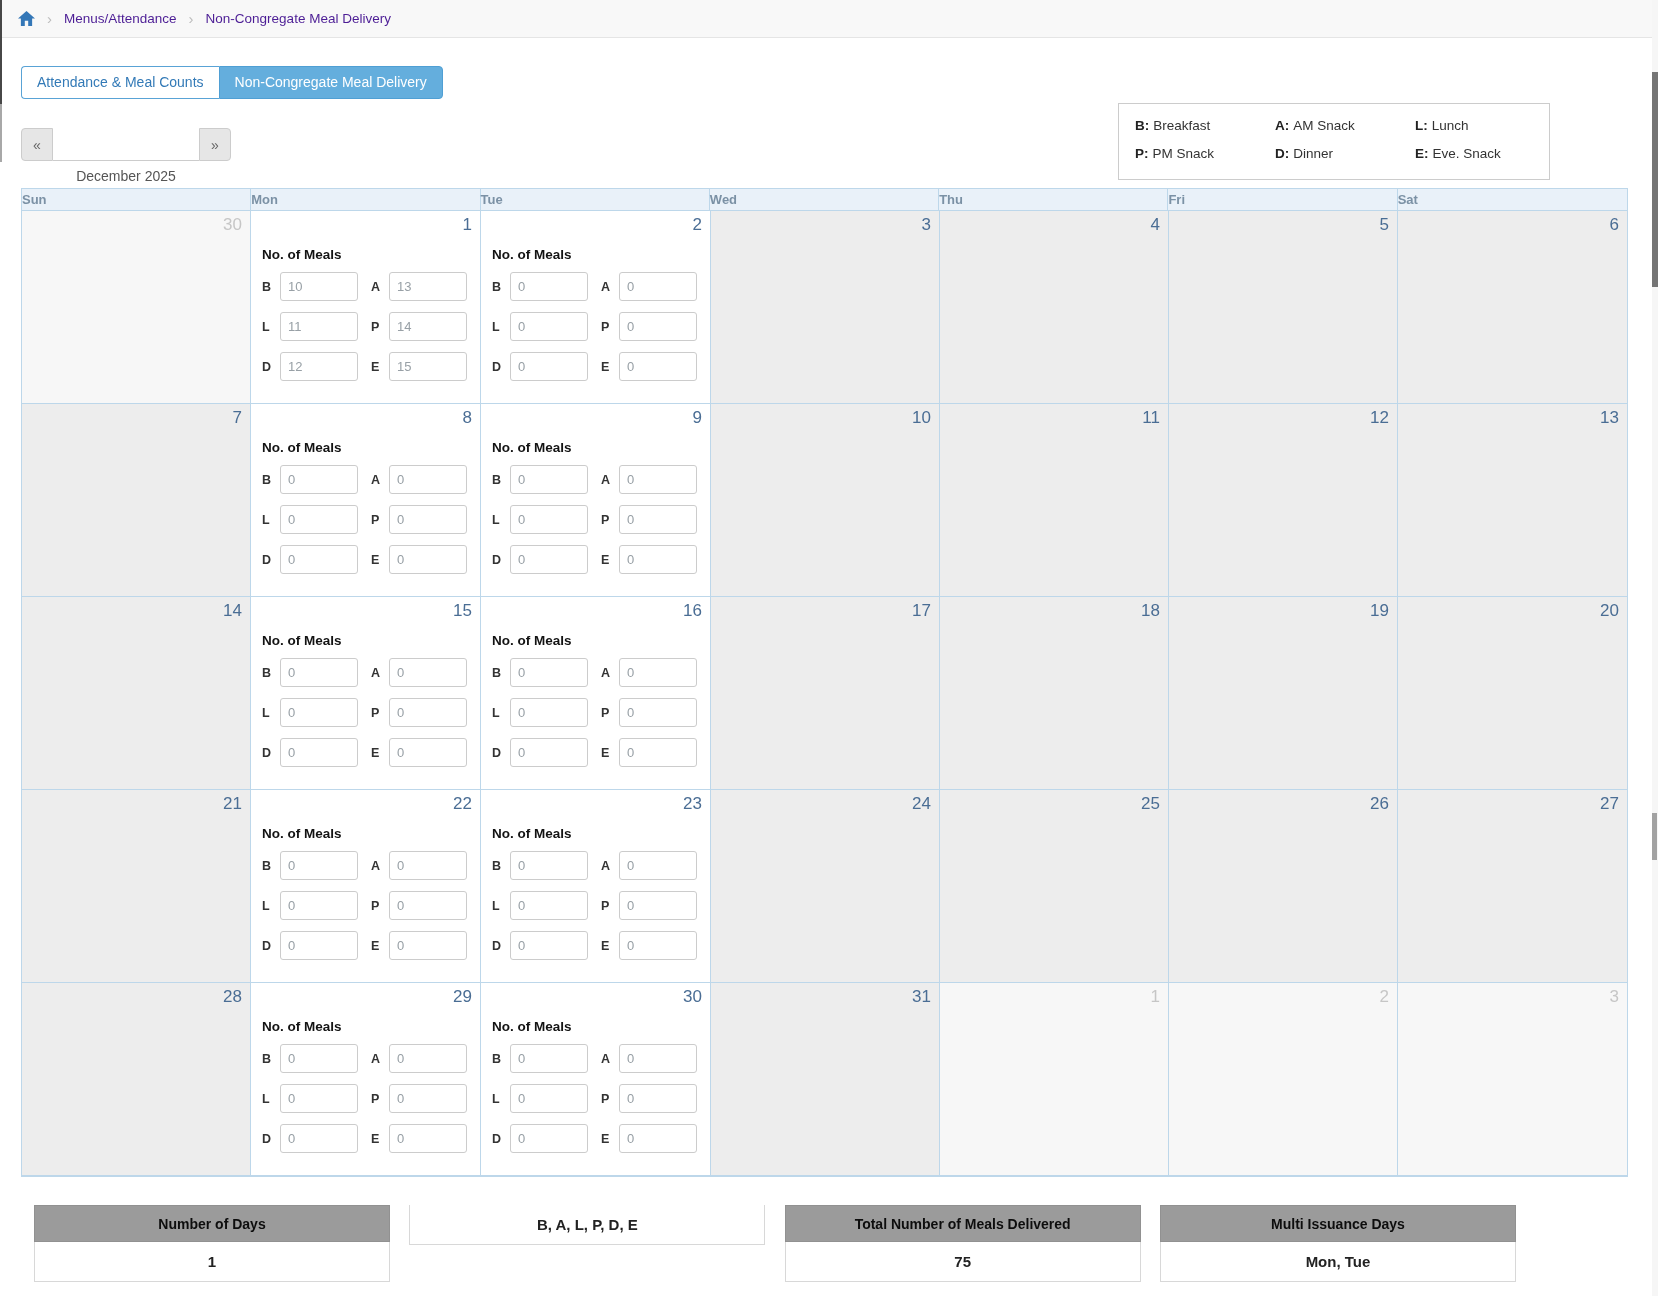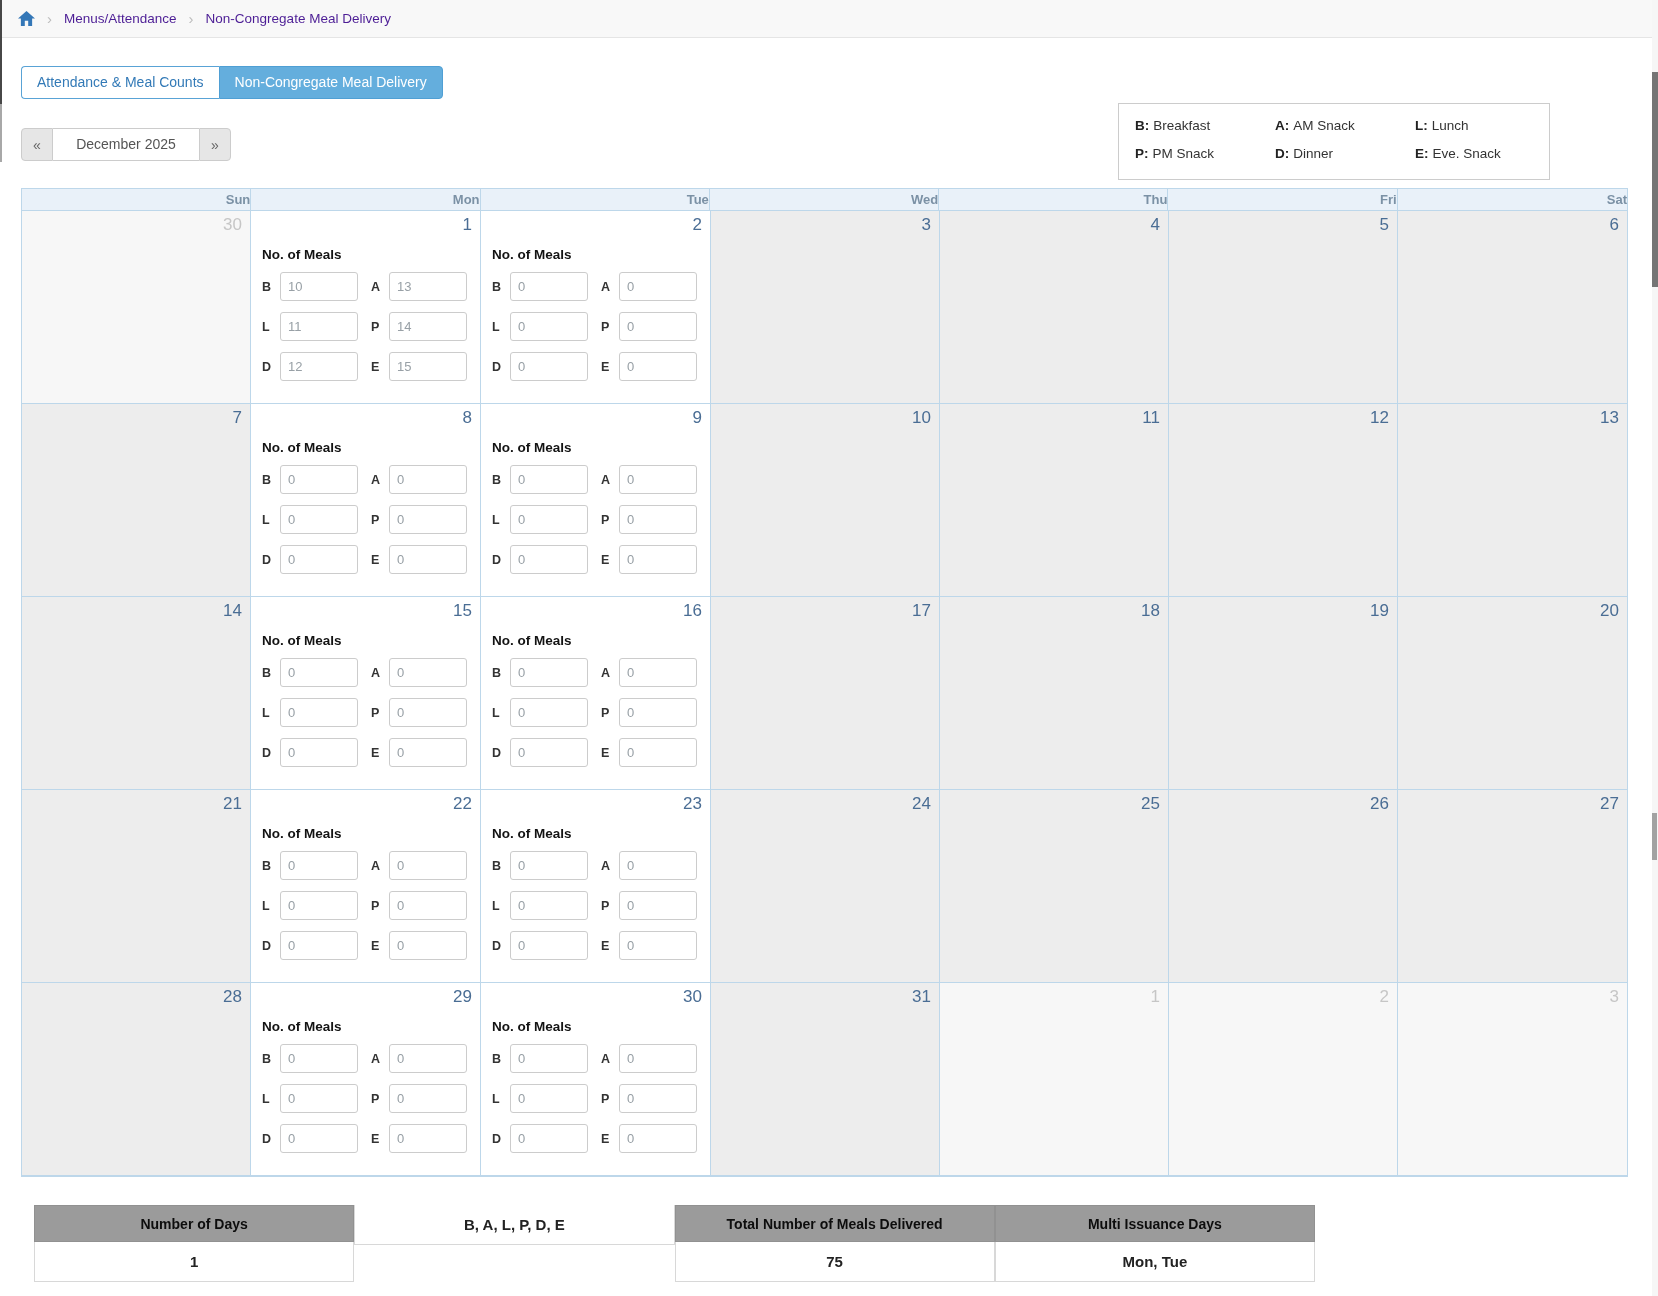--- a/index.html
+++ b/index.html
@@ -49,7 +49,7 @@
   .mn-btn.next { border-radius:0 4px 4px 0; }
   .month-label {
     width:146px; height:33px; background:#fff; border-top:1px solid #ccc; border-bottom:1px solid #ccc;
-    text-align:center; line-height:31px; font-size:14px; color:#555;
+    text-align:center; line-height:31px; font-size:14px; color:#555;margin-top:32px;
   }
 
   

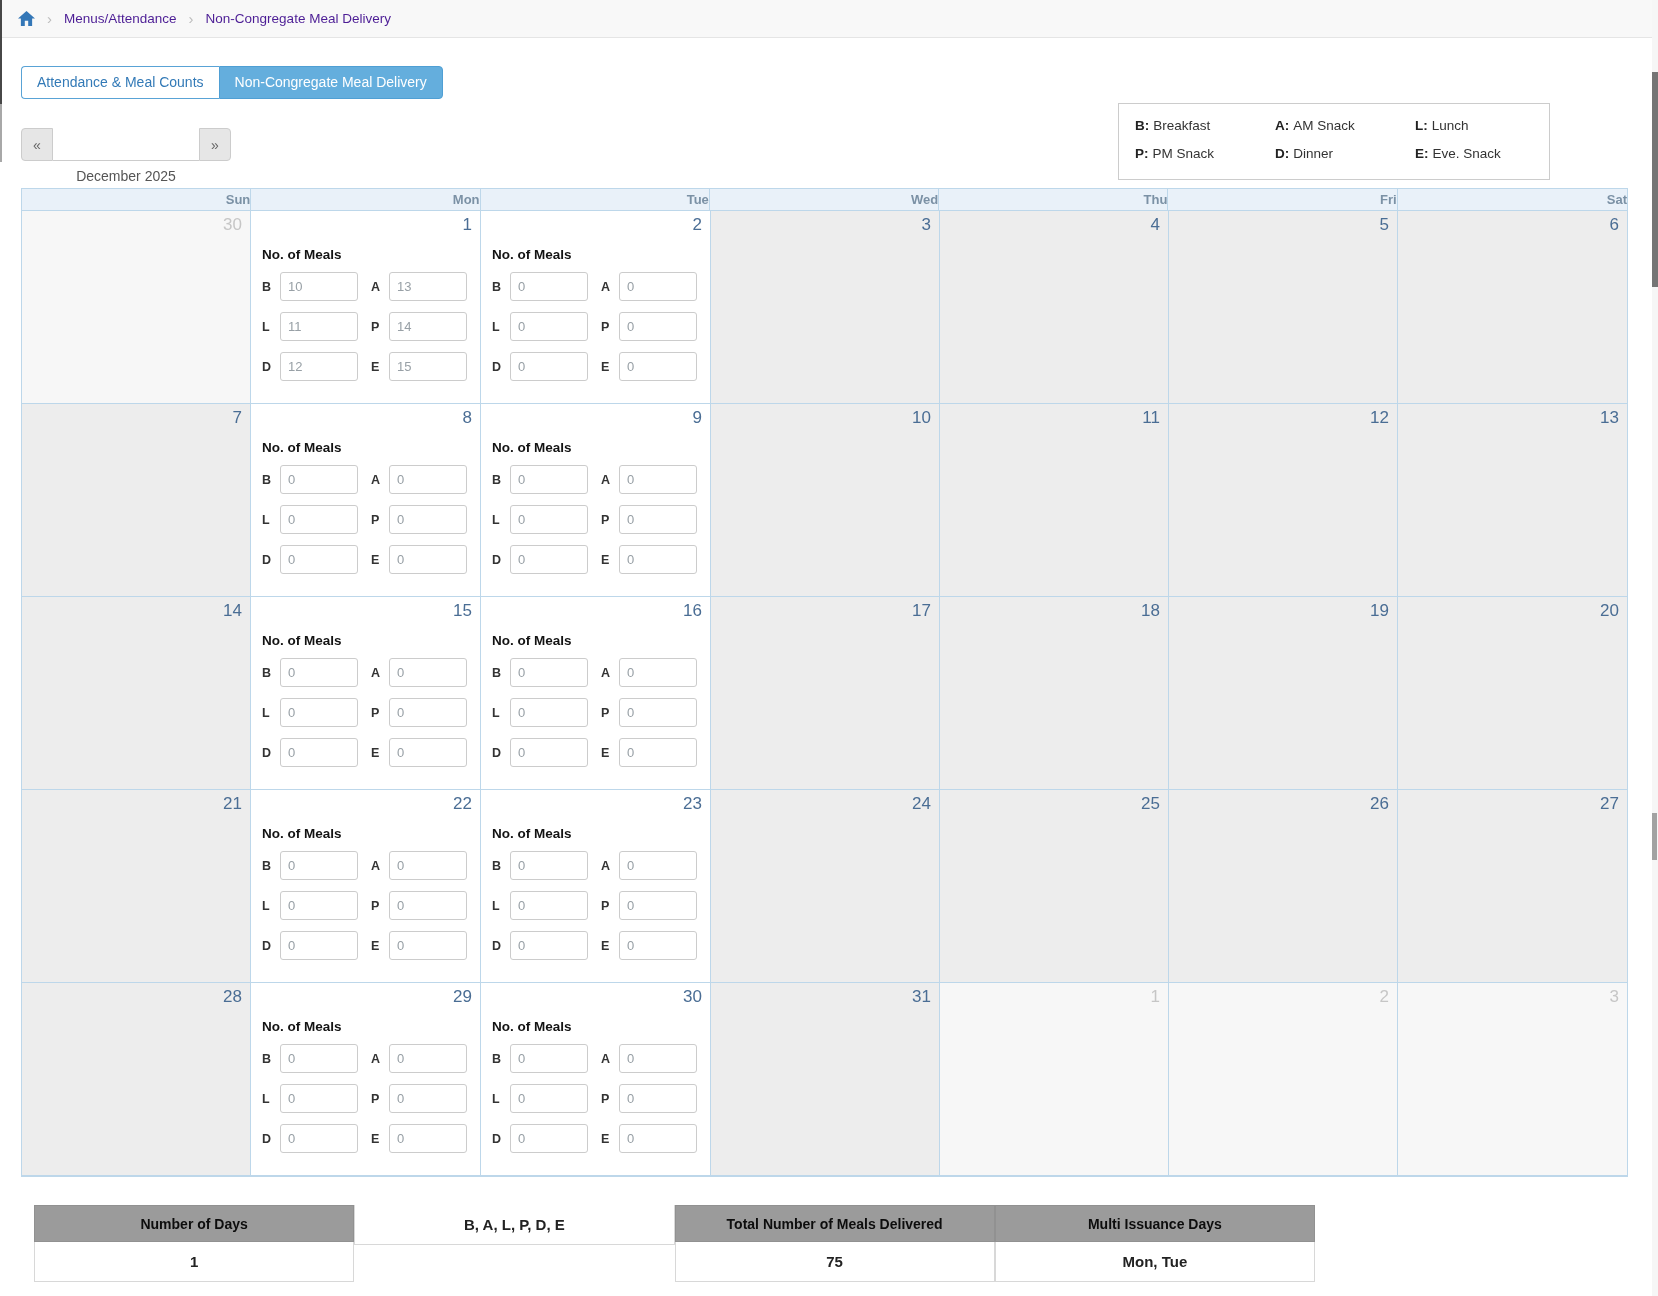--- a/index.html
+++ b/index.html
@@ -70,7 +70,7 @@
   }
   .cal-head { display:grid; grid-template-columns:repeat(7,1fr); background:#e9f1f9; }
   .cal-hcell {
-    height:22px; line-height:21px; text-align:right; font-weight:bold;
+    height:22px; line-height:21px; text-align:left; font-weight:bold;
     font-size:13px; color:#7b91a5;
     border-right:1px solid #bdd7ea; border-bottom:1px solid #bdd7ea;
   }

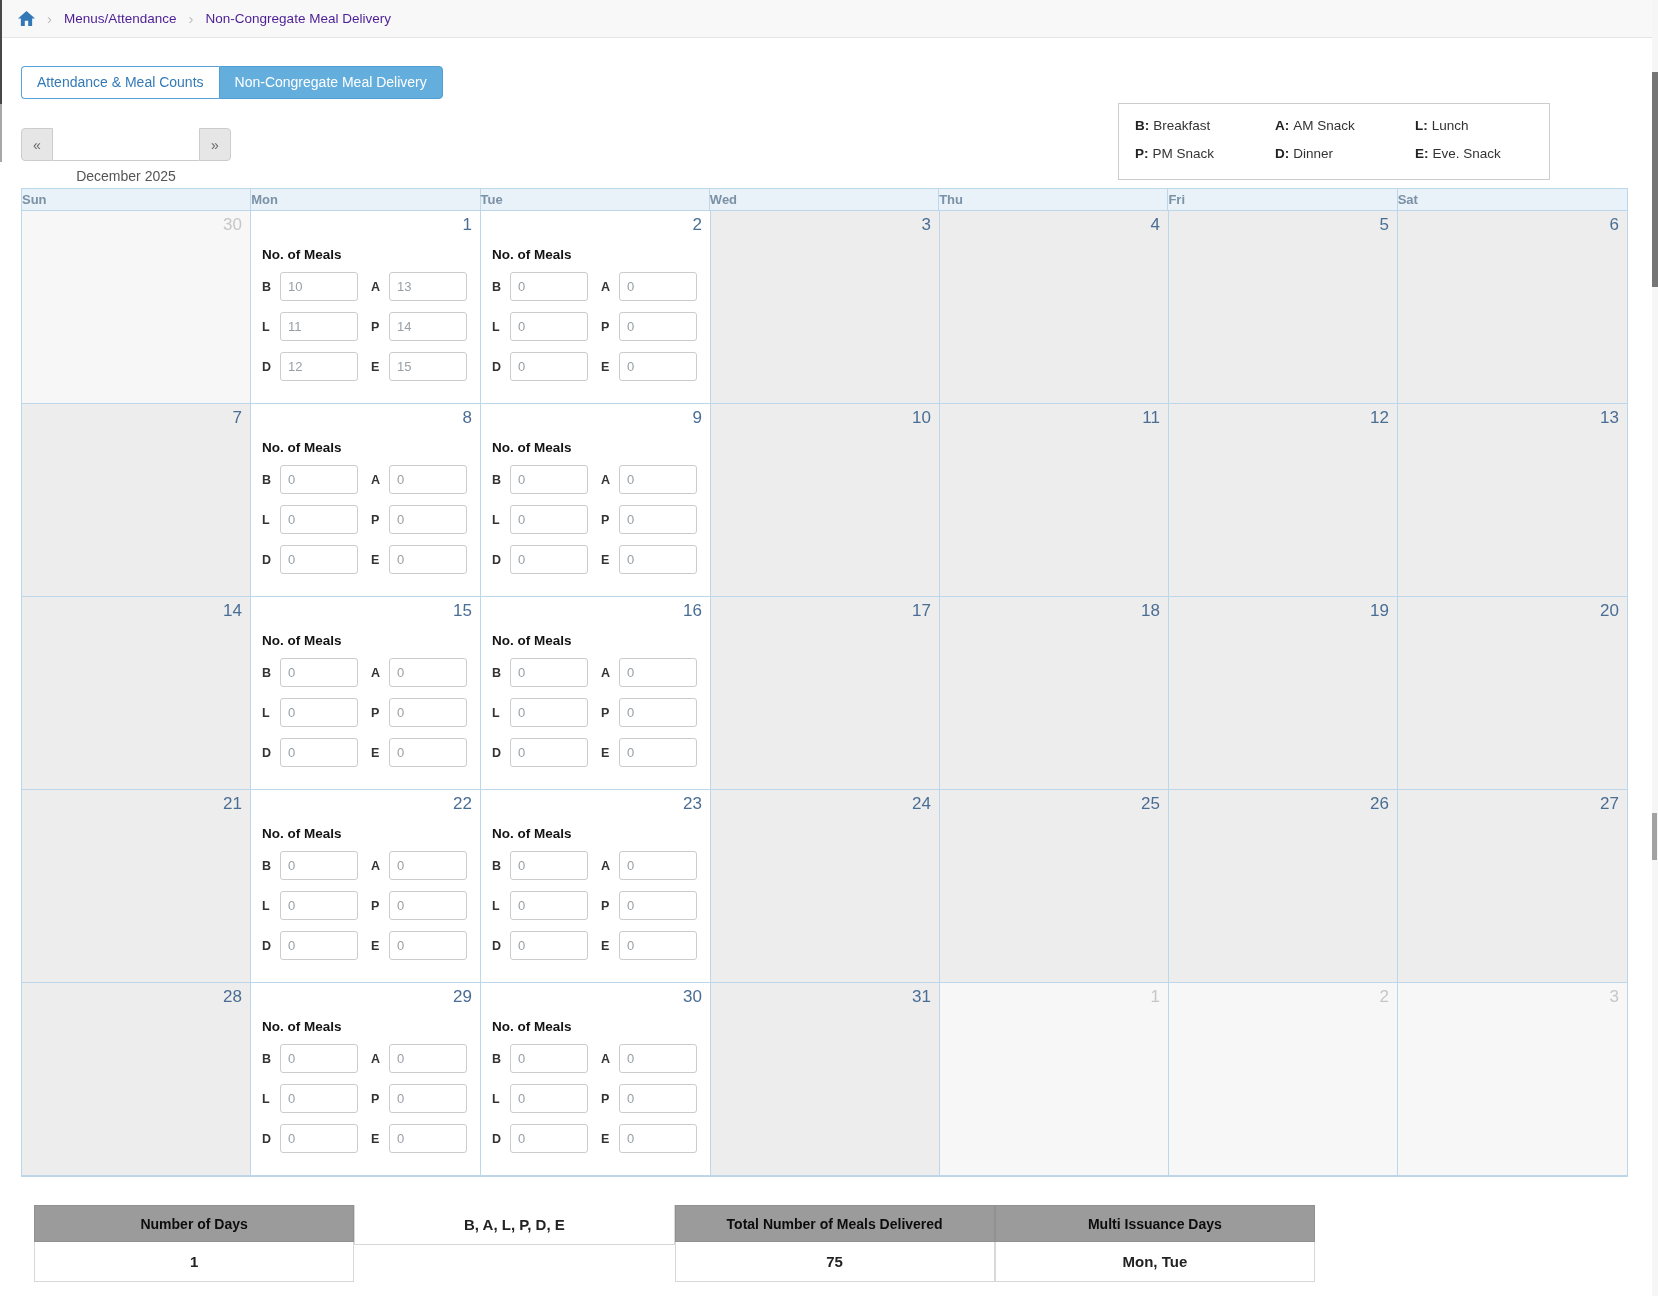--- a/index.html
+++ b/index.html
@@ -99,7 +99,7 @@
 
   
   .summary-row {
-    position:absolute; top:1205px; left:34px; width:1281px;
+    position:absolute; top:1205px; left:34px; width:1482px;
     display:flex; justify-content:space-between;
   }
   .sum-box { width:356px; }

